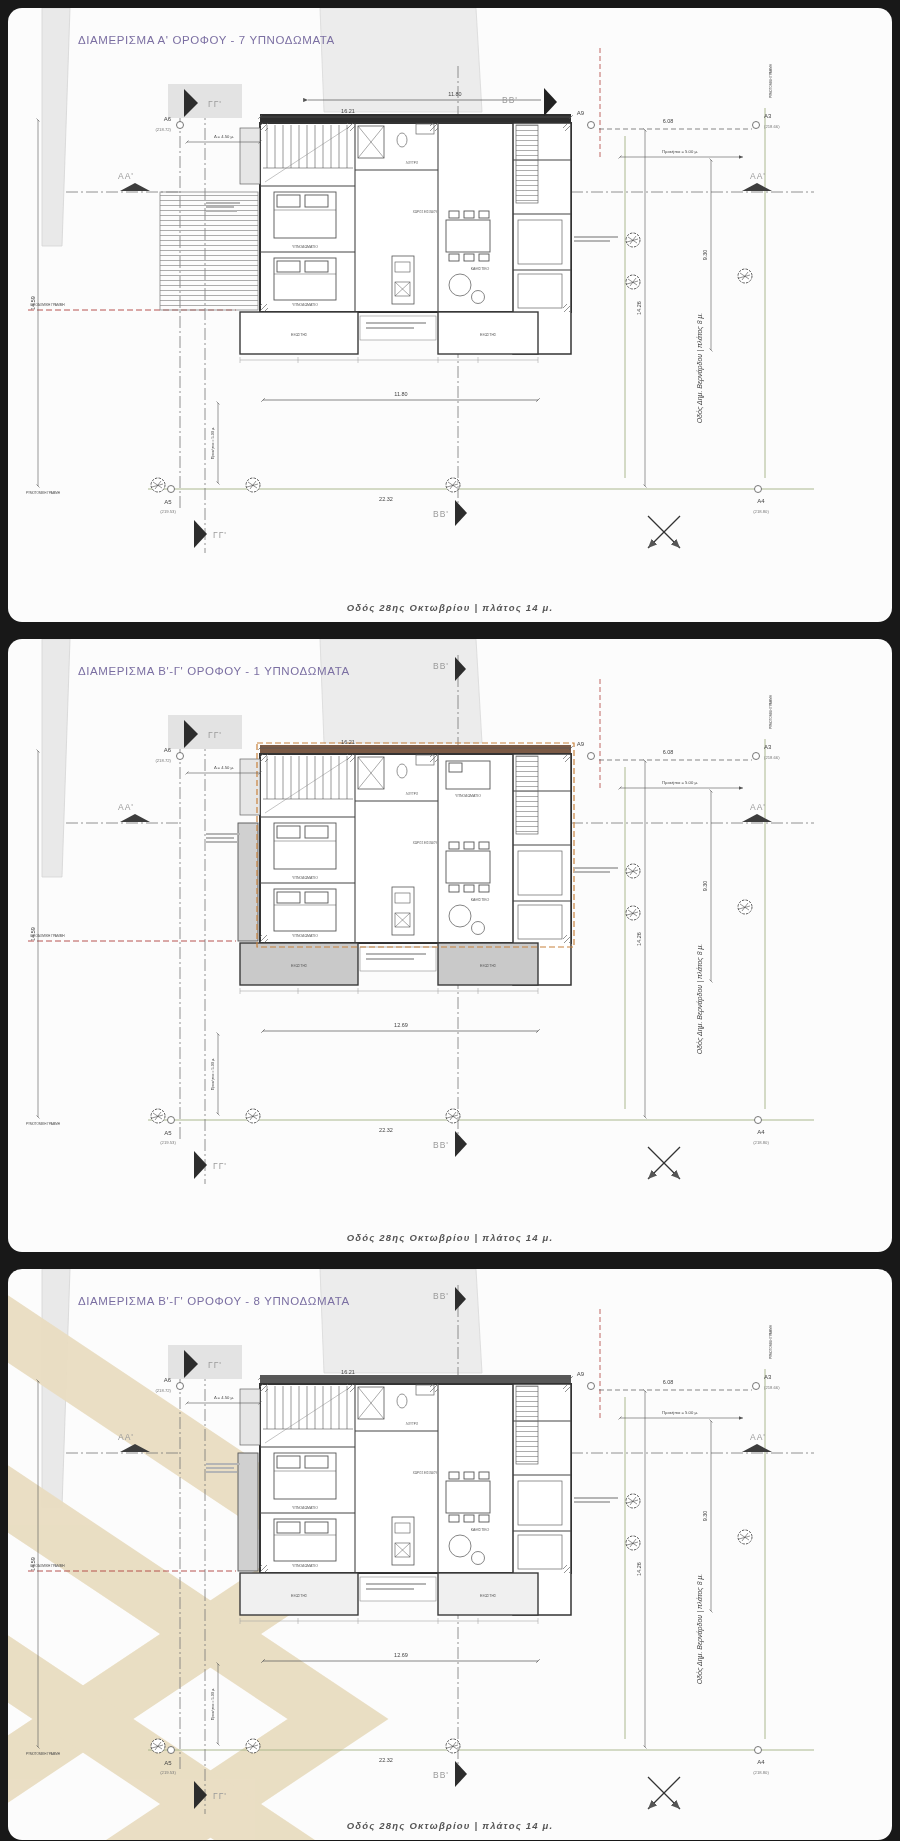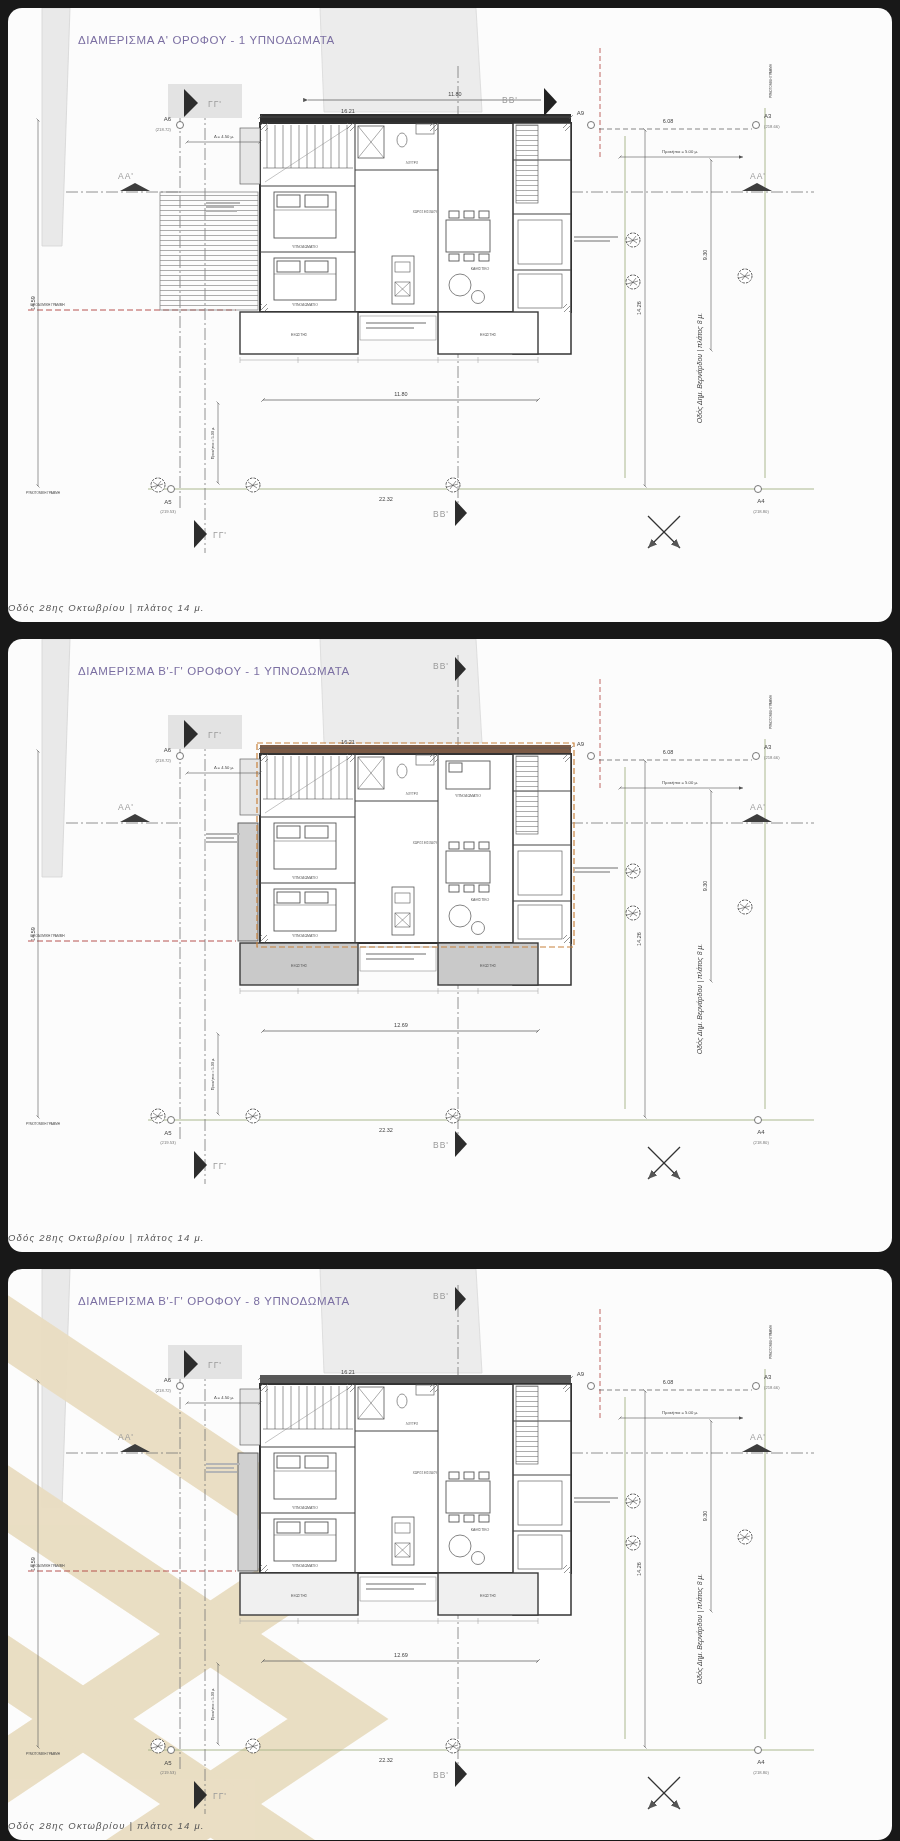--- a/index.html
+++ b/index.html
@@ -253,7 +253,7 @@
       <text x="694" y="360" font-size="7" font-style="italic" fill="#666" text-anchor="middle" transform="rotate(-90,694,360)">Οδός Δημ. Βερνάρδου | πλάτος 8 μ.</text>
     </svg>
 
-    <div class="title">ΔΙΑΜΕΡΙΣΜΑ Α' ΟΡΟΦΟΥ - 1 ΥΠΝΟΔΩΜΑΤΑ</div>
+    <div class="title">ΔΙΑΜΕΡΙΣΜΑ Α' ΟΡΟΦΟΥ - 7 ΥΠΝΟΔΩΜΑΤΑ</div>
     <div class="street">Οδός 28ης Οκτωβρίου | πλάτος 14 μ.</div>
   </div>
 

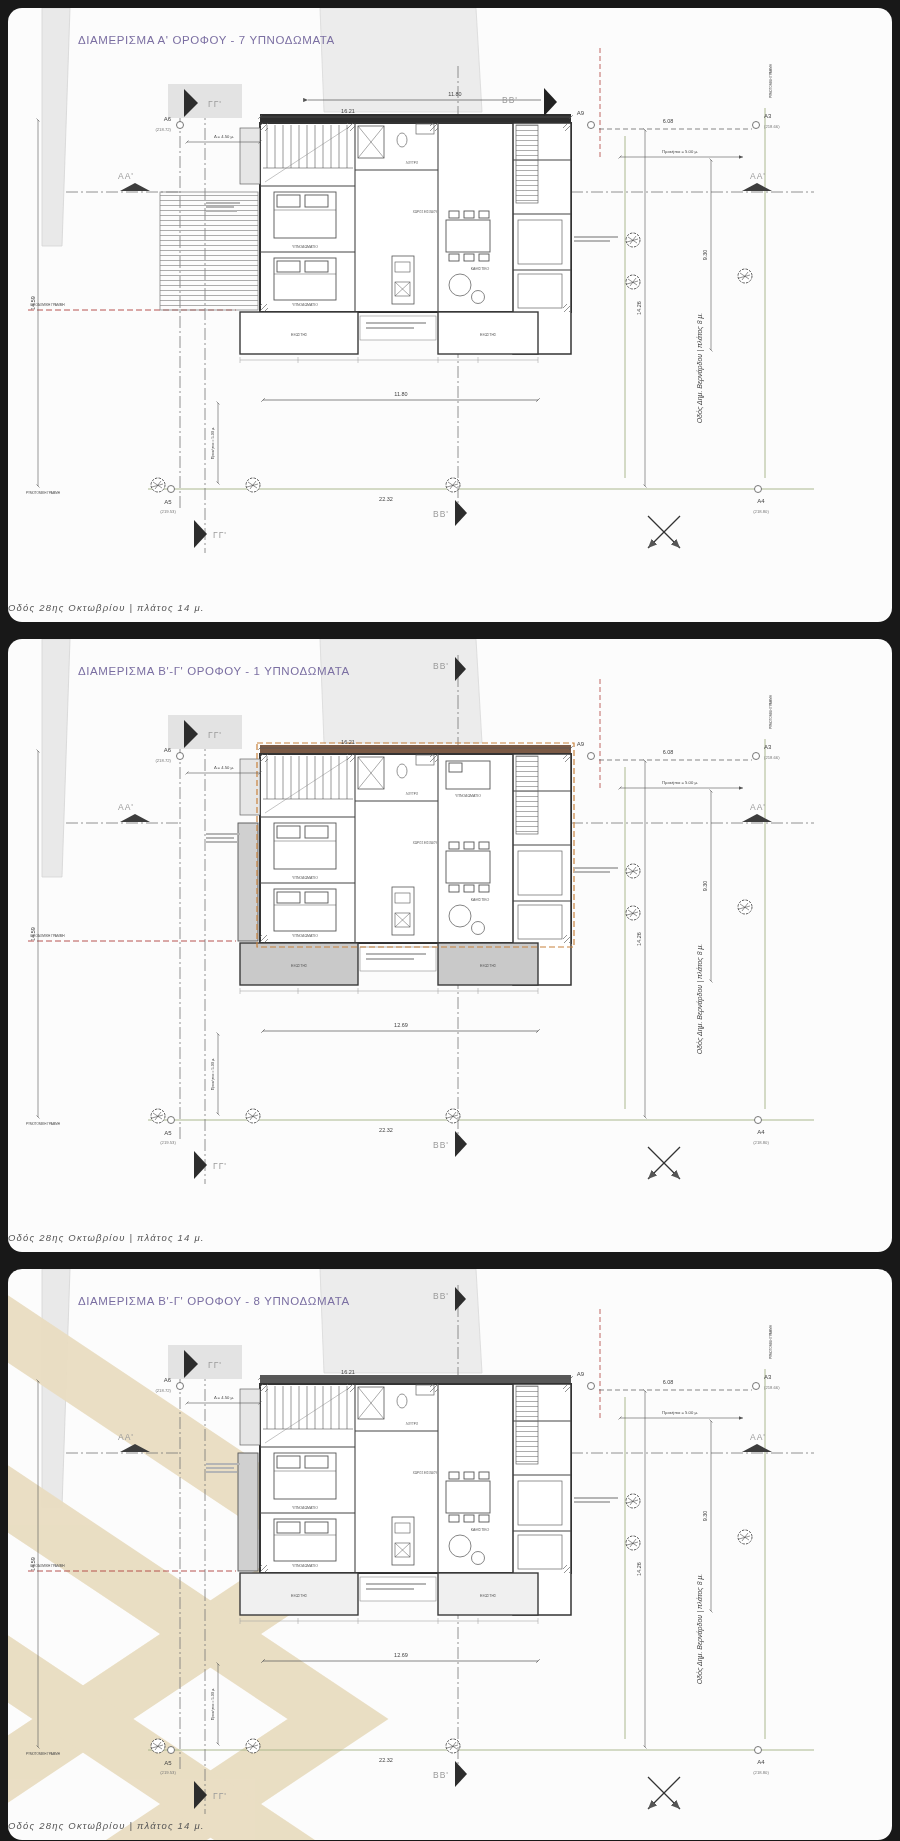--- a/index.html
+++ b/index.html
@@ -7,7 +7,7 @@
   #cards{width:900px;margin:0 auto;padding:8px;box-sizing:border-box;display:flex;flex-direction:column;gap:17px;}
   .card{position:relative;width:884px;background:var(--card,#fcfcfc);border-radius:14px;overflow:hidden;}
   .card .title{position:absolute;top:26px;left:70px;font-size:11.5px;letter-spacing:.6px;color:var(--title,#7b6fa2);white-space:nowrap;}
-  .card .street{position:absolute;bottom:9px;left:0;right:0;font-style:italic;font-size:9.5px;letter-spacing:1.2px;color:#555;}
+  .card .street{position:absolute;bottom:9px;left:0;right:0;text-align:center;font-style:italic;font-size:9.5px;letter-spacing:1.2px;color:#555;font-weight:bold;}
   svg.plan{display:block;width:884px;height:614px;}
   svg text{font-family:"Liberation Sans",sans-serif;fill:#444;}
   .lbl{fill:#555;}

